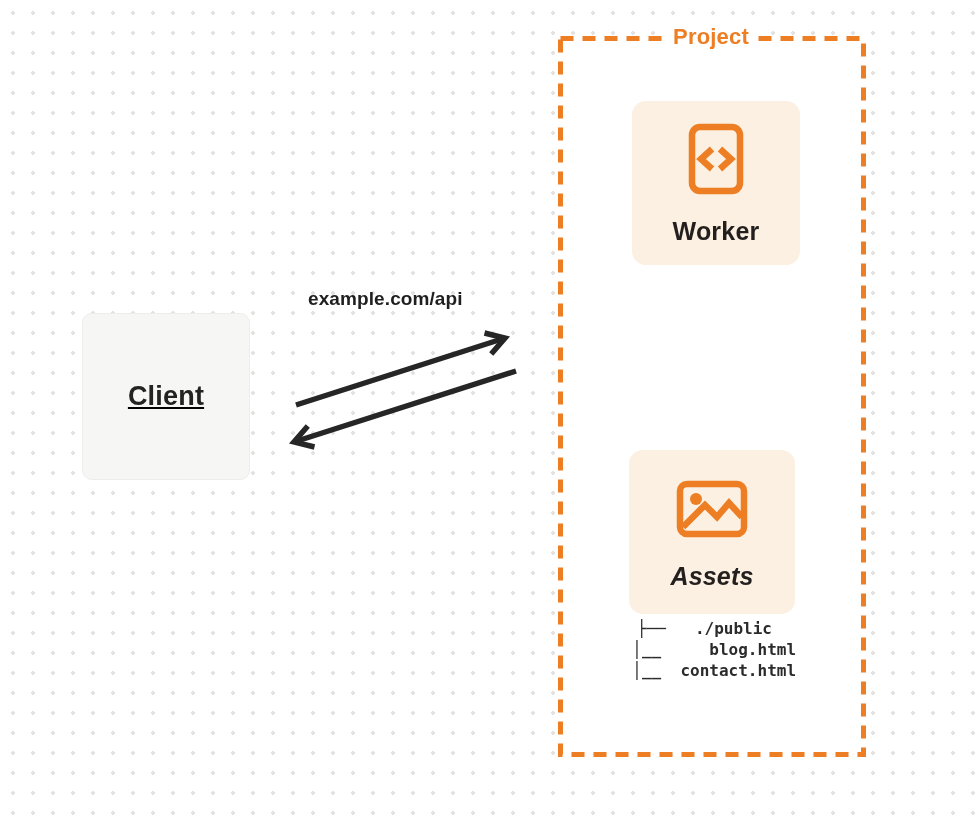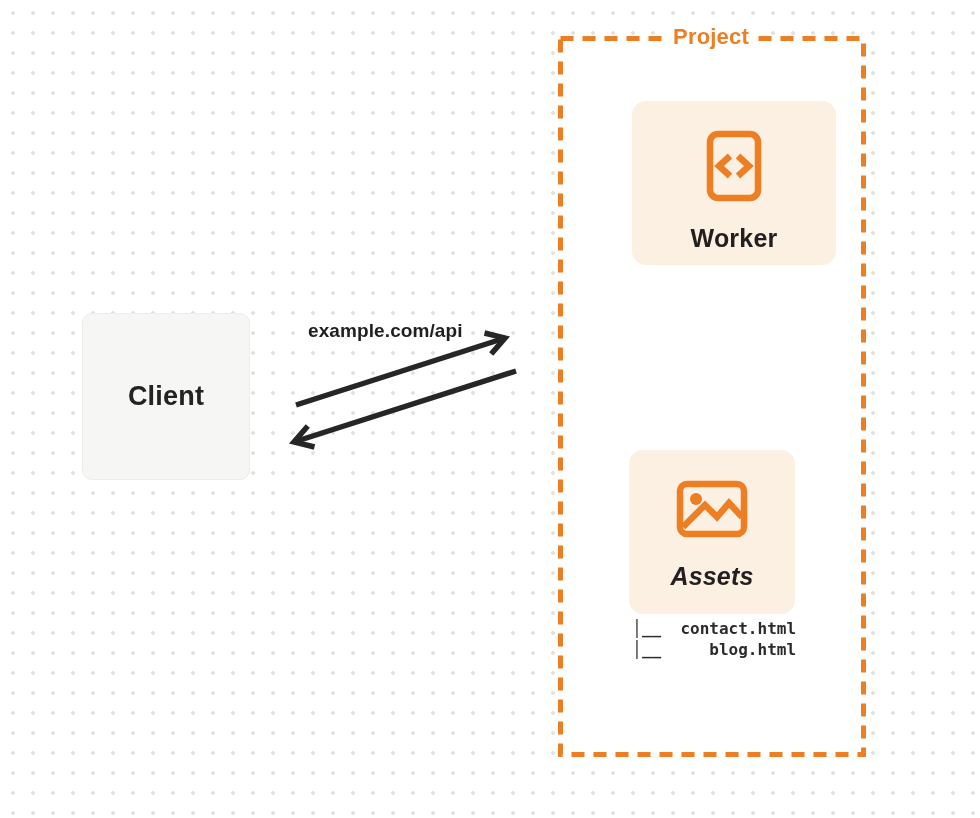--- a/index.html
+++ b/index.html
@@ -65,7 +65,7 @@
     background:var(--node-fill,#FBF0E1);
     border-radius:14px;
   }
-  .worker{left:632px;top:101px;width:204px;height:164px;padding-top:29px;}
+  .worker{left:632px;top:101px;width:168px;height:164px;padding-top:22px;}
   .assets{left:629px;top:450px;width:166px;height:164px;padding-top:30px;font-style:italic;}
   .worker .node-label{margin-top:22px;}
   .assets .node-label{margin-top:24px;}

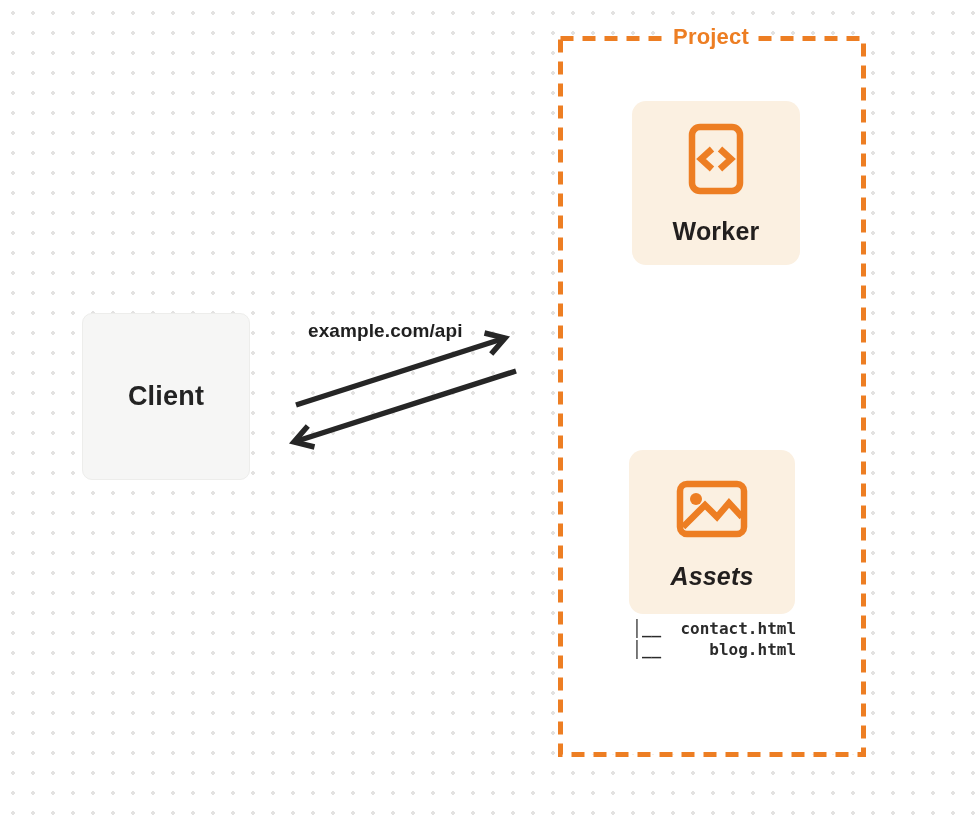--- a/index.html
+++ b/index.html
@@ -59,7 +59,7 @@
   .request-label{
     position:absolute;left:308px;top:288px;
     font-size:19px;font-weight:700;color:#1f1f1f;
-    white-space:nowrap;letter-spacing:.1px;margin-top:32px;
+    white-space:nowrap;letter-spacing:.1px;
   }
   .card{
     background:var(--node-fill,#FBF0E1);

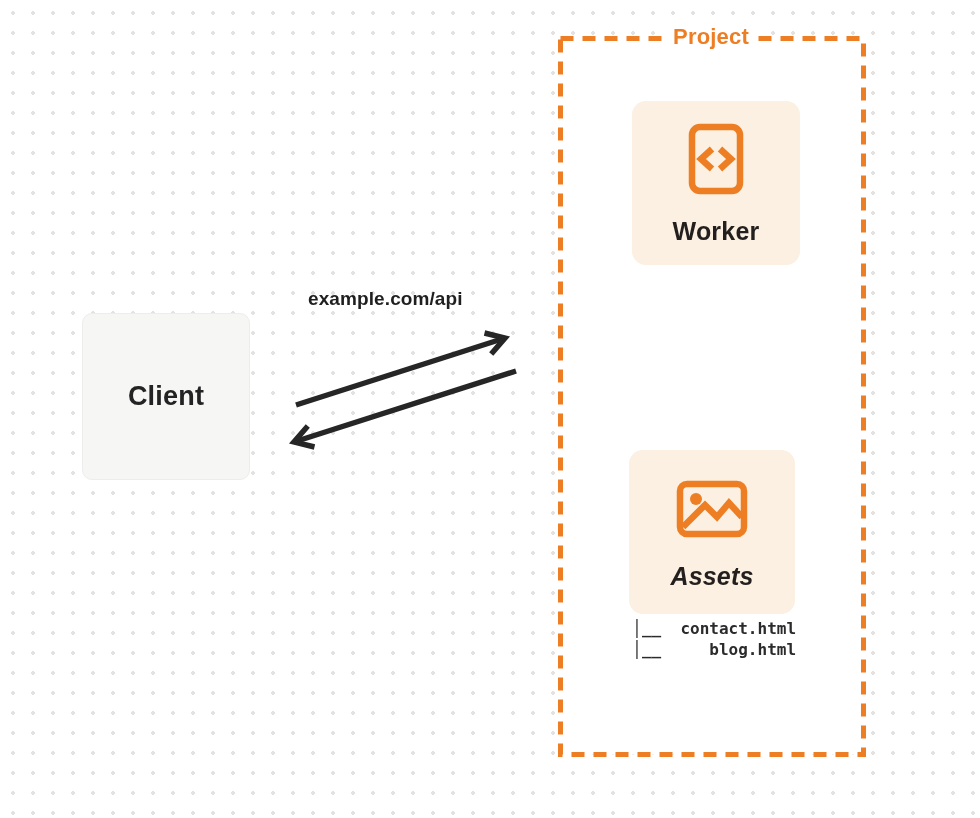--- a/index.html
+++ b/index.html
@@ -52,6 +52,7 @@
     border:1px solid #ededeb;
     border-radius:10px;
     justify-content:center;
+    text-decoration:underline;
   }
   .client-label{
     font-size:27px;font-weight:700;color:var(--ink,#232323);letter-spacing:.2px;

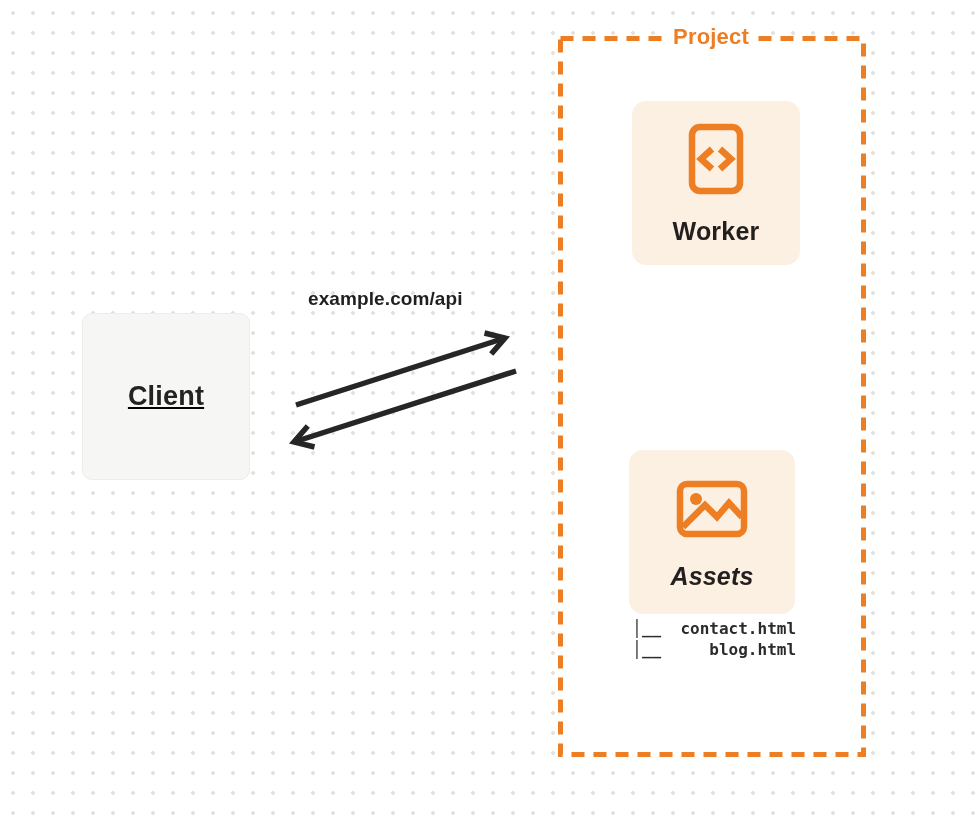--- a/index.html
+++ b/index.html
@@ -135,6 +135,7 @@
   </div>
 
   <div class="file-tree">
+    <div class="tree-line">├──   ./public</div>
     <div class="tree-line">  │__  contact.html</div>
     <div class="tree-line">  │__     blog.html</div>
   </div>

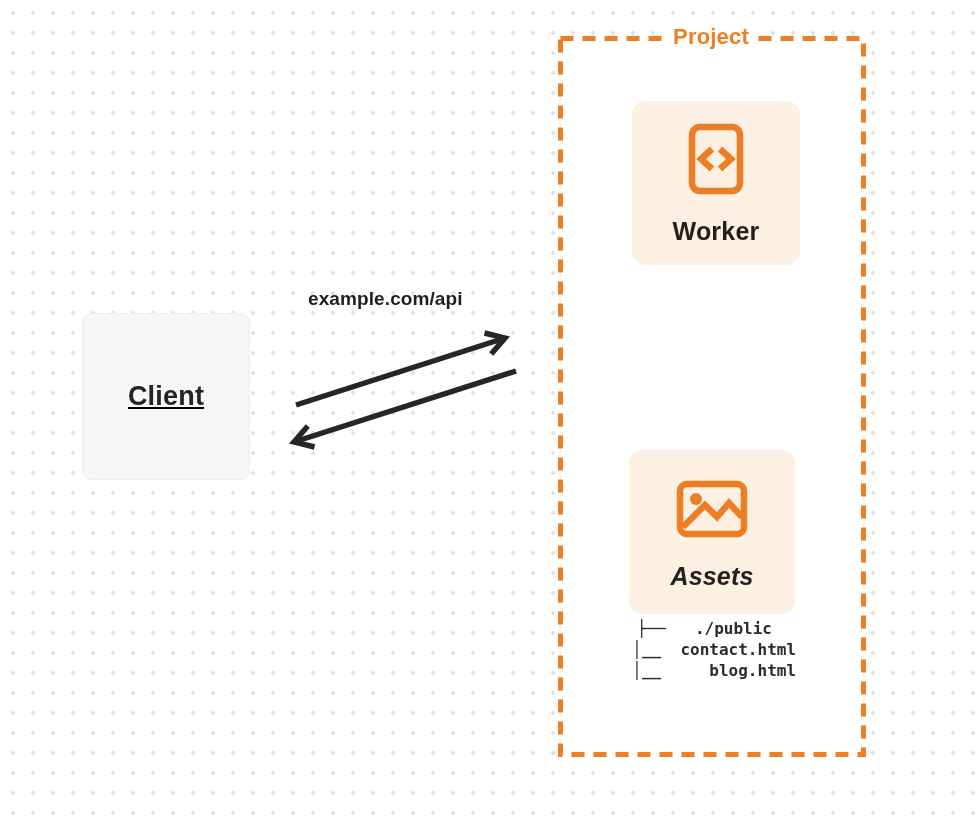--- a/index.html
+++ b/index.html
@@ -136,8 +136,8 @@
 
   <div class="file-tree">
     <div class="tree-line">├──   ./public</div>
+    <div class="tree-line">  │__     blog.html</div>
     <div class="tree-line">  │__  contact.html</div>
-    <div class="tree-line">  │__     blog.html</div>
   </div>
 
 </div>

